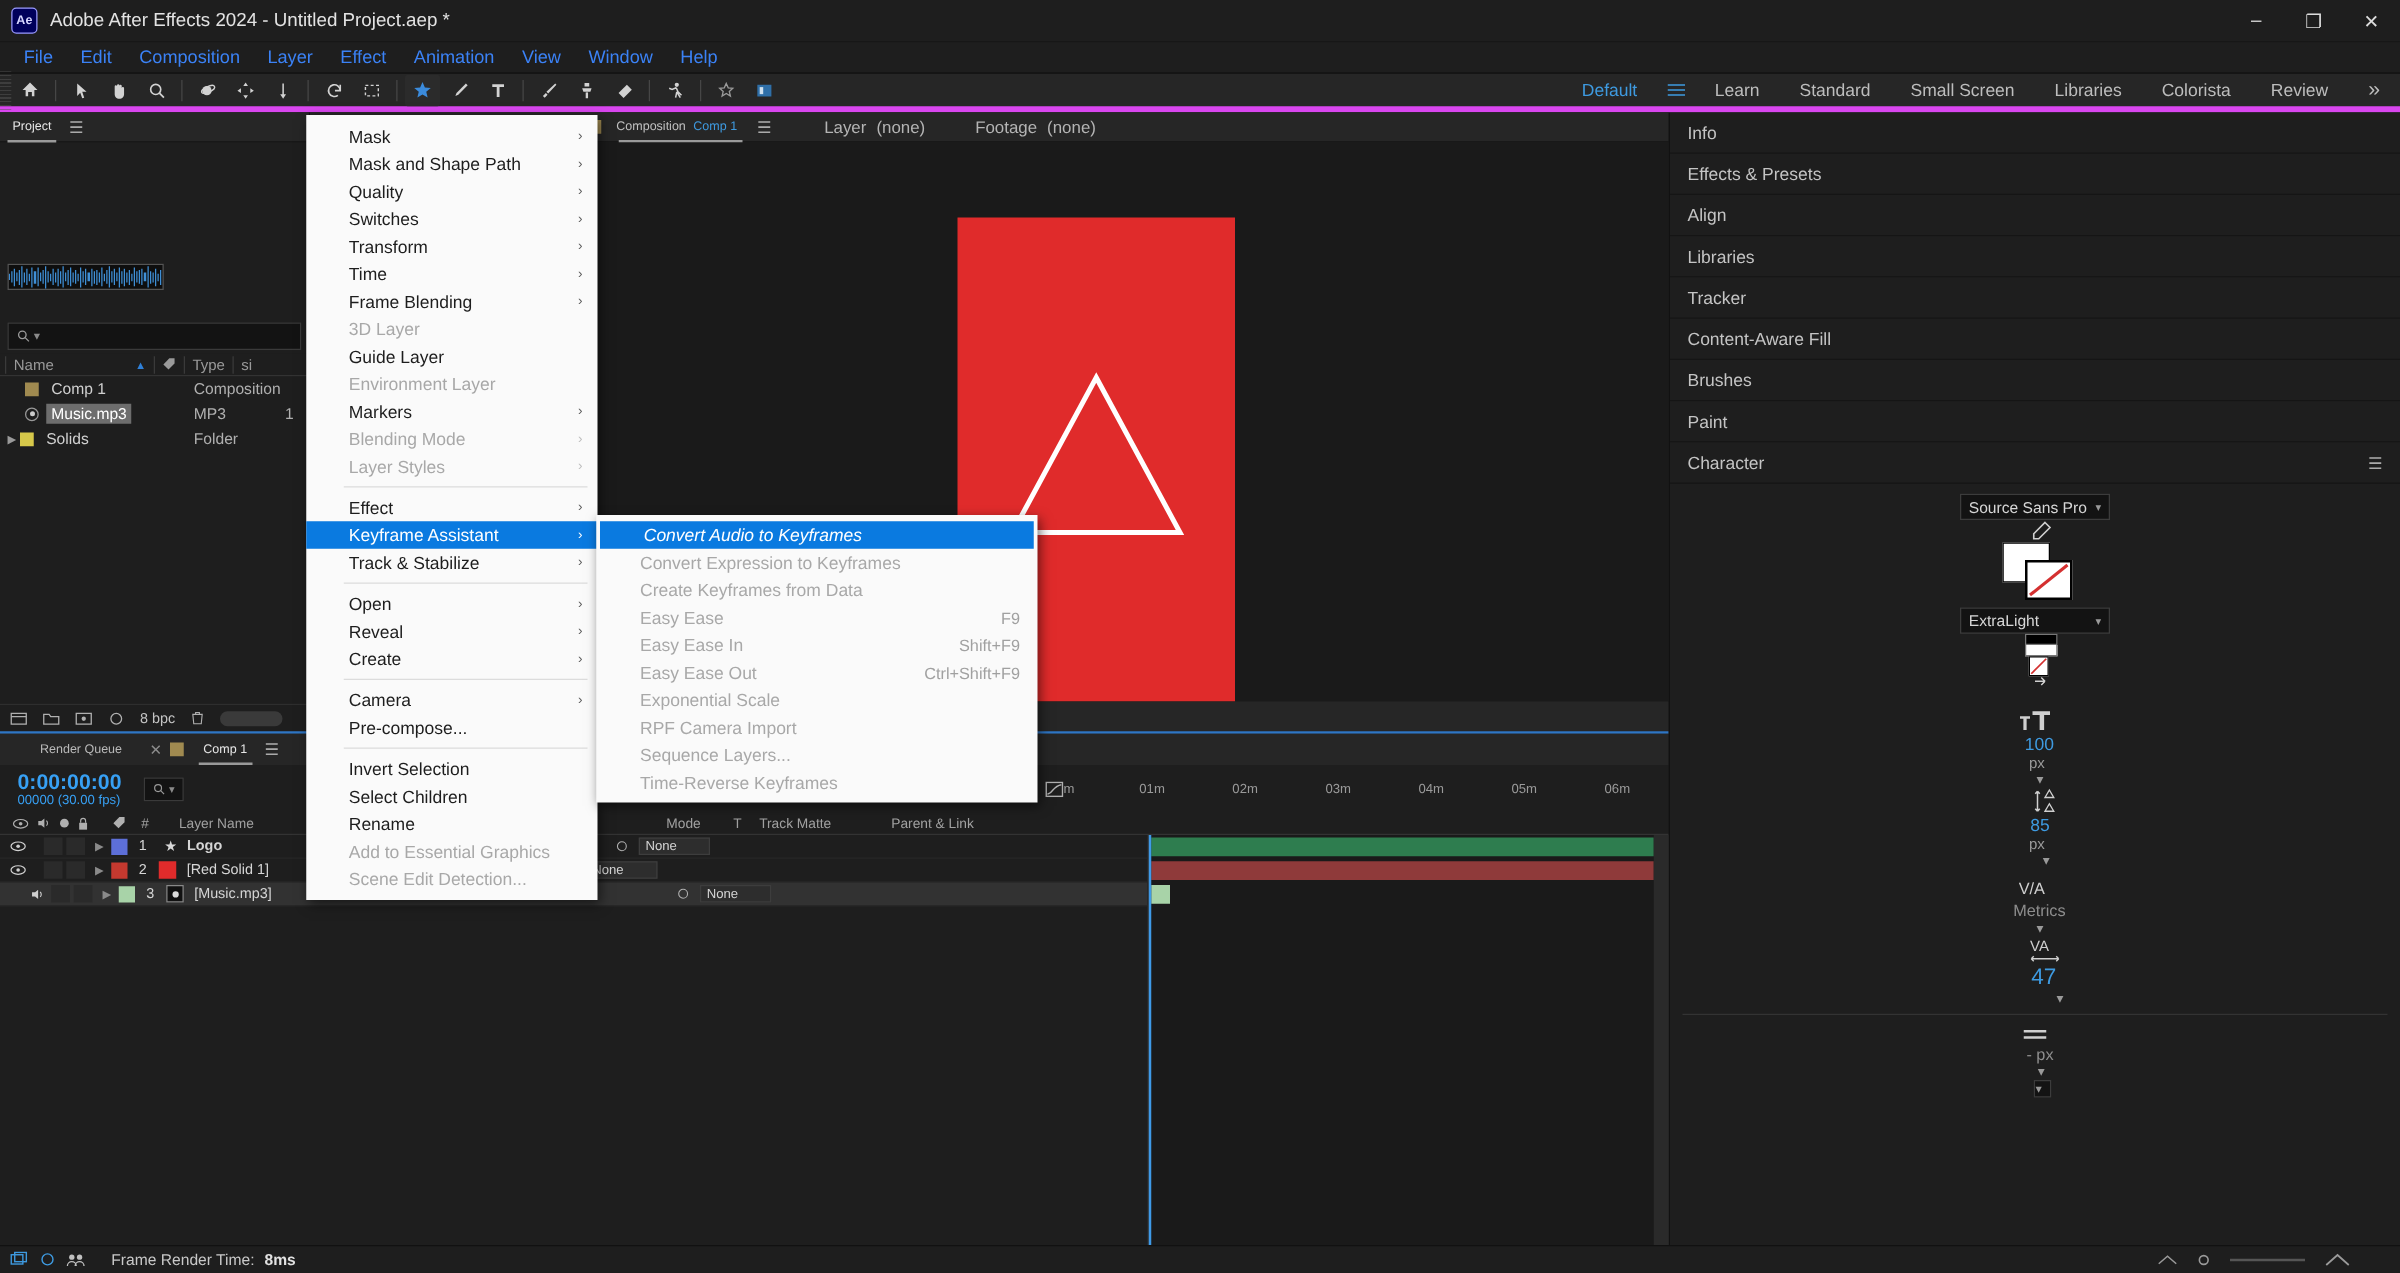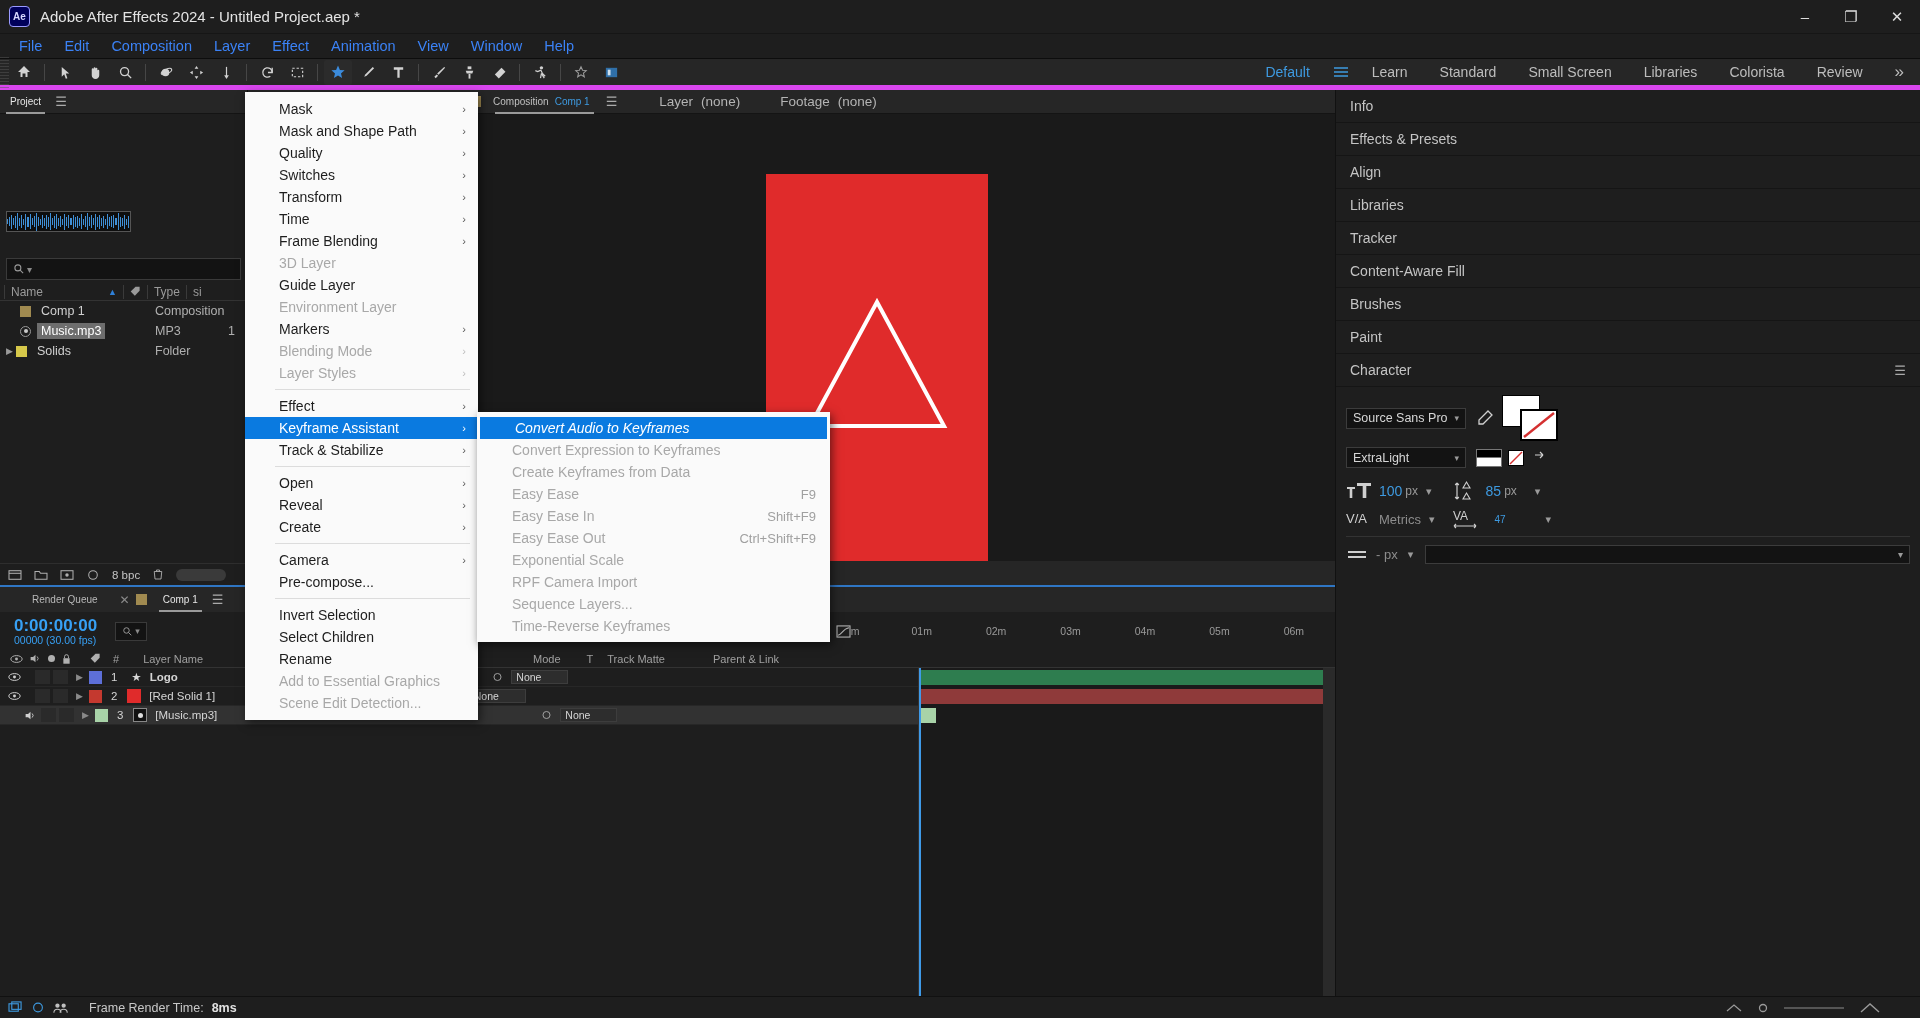--- a/index.html
+++ b/index.html
@@ -99,7 +99,7 @@
   .rpanel{height:33px;display:flex;align-items:center;padding-left:14px;font-size:14px;
     color:#c4c4c4;border-bottom:1px solid #151515;background:#1e1e1e;}
   #charpanel{padding:8px 10px;flex:1;}
-  .cf-row{display:flex;align-items:center;margin-bottom:6px;}
+  .cf-row{display:flex;align-items:center;margin-bottom:6px;flex-direction:column;}
   .cf-select{background:#131313;border:1px solid #3c3c3c;height:21px;display:flex;
     align-items:center;padding:0 6px;font-size:12.5px;color:#d6d6d6;width:120px;
     justify-content:space-between;}

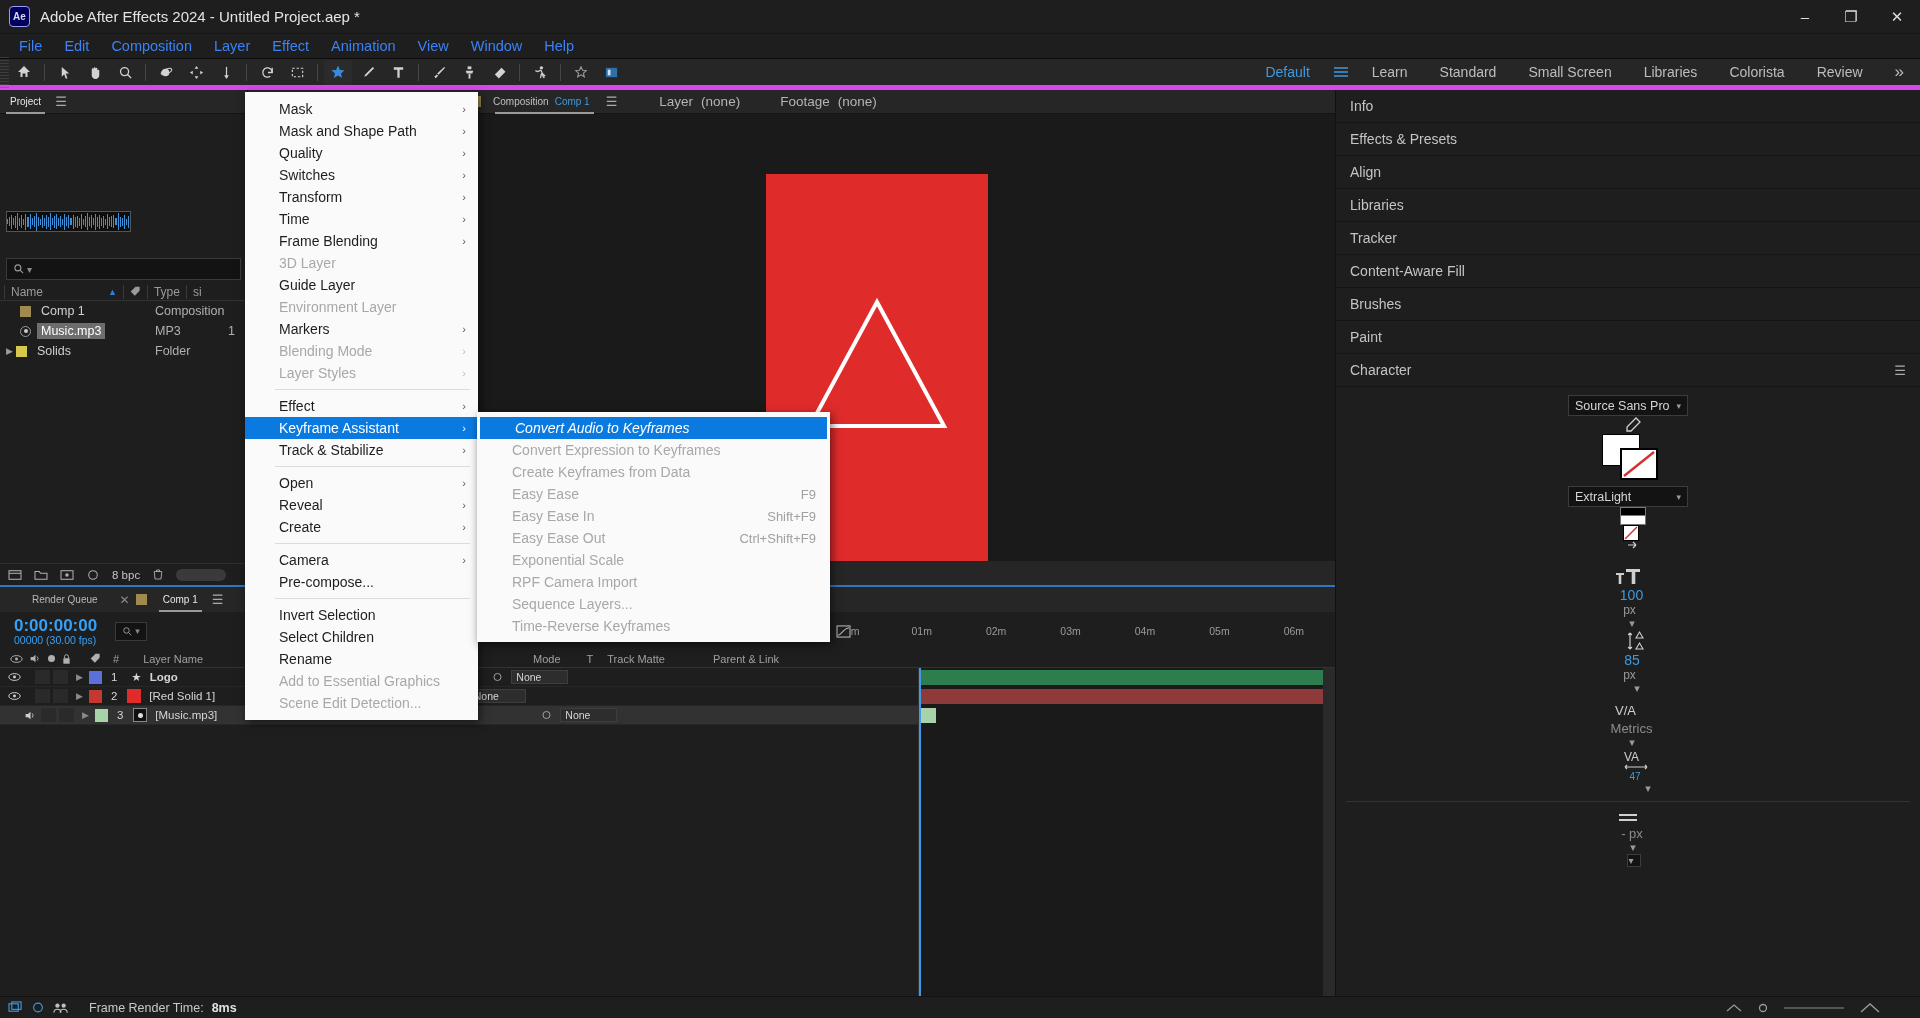--- a/index.html
+++ b/index.html
@@ -680,7 +680,7 @@
             <text x="1" y="12" font-size="12" fill="#cfcfcf" font-family="Liberation Sans, sans-serif">VA</text>
             <path d="M2 18 H24 M2 18 L4 16 M2 18 L4 20 M24 18 L22 16 M24 18 L22 20" stroke="#cfcfcf" stroke-width="1.1" fill="none"></path>
           </svg>
-        <span style="color:#3e9ae0;font-size:10px;margin-left:14px;">47</span>
+        <span style="color:#3e9ae0;font-size:18px;margin-left:14px;">47</span>
         <span style="color:#9a9a9a;font-size:11px;margin-left:40px;">▾</span>
       </div>
       <div class="cf-row" style="border-top:1px solid #333;padding-top:8px;">

